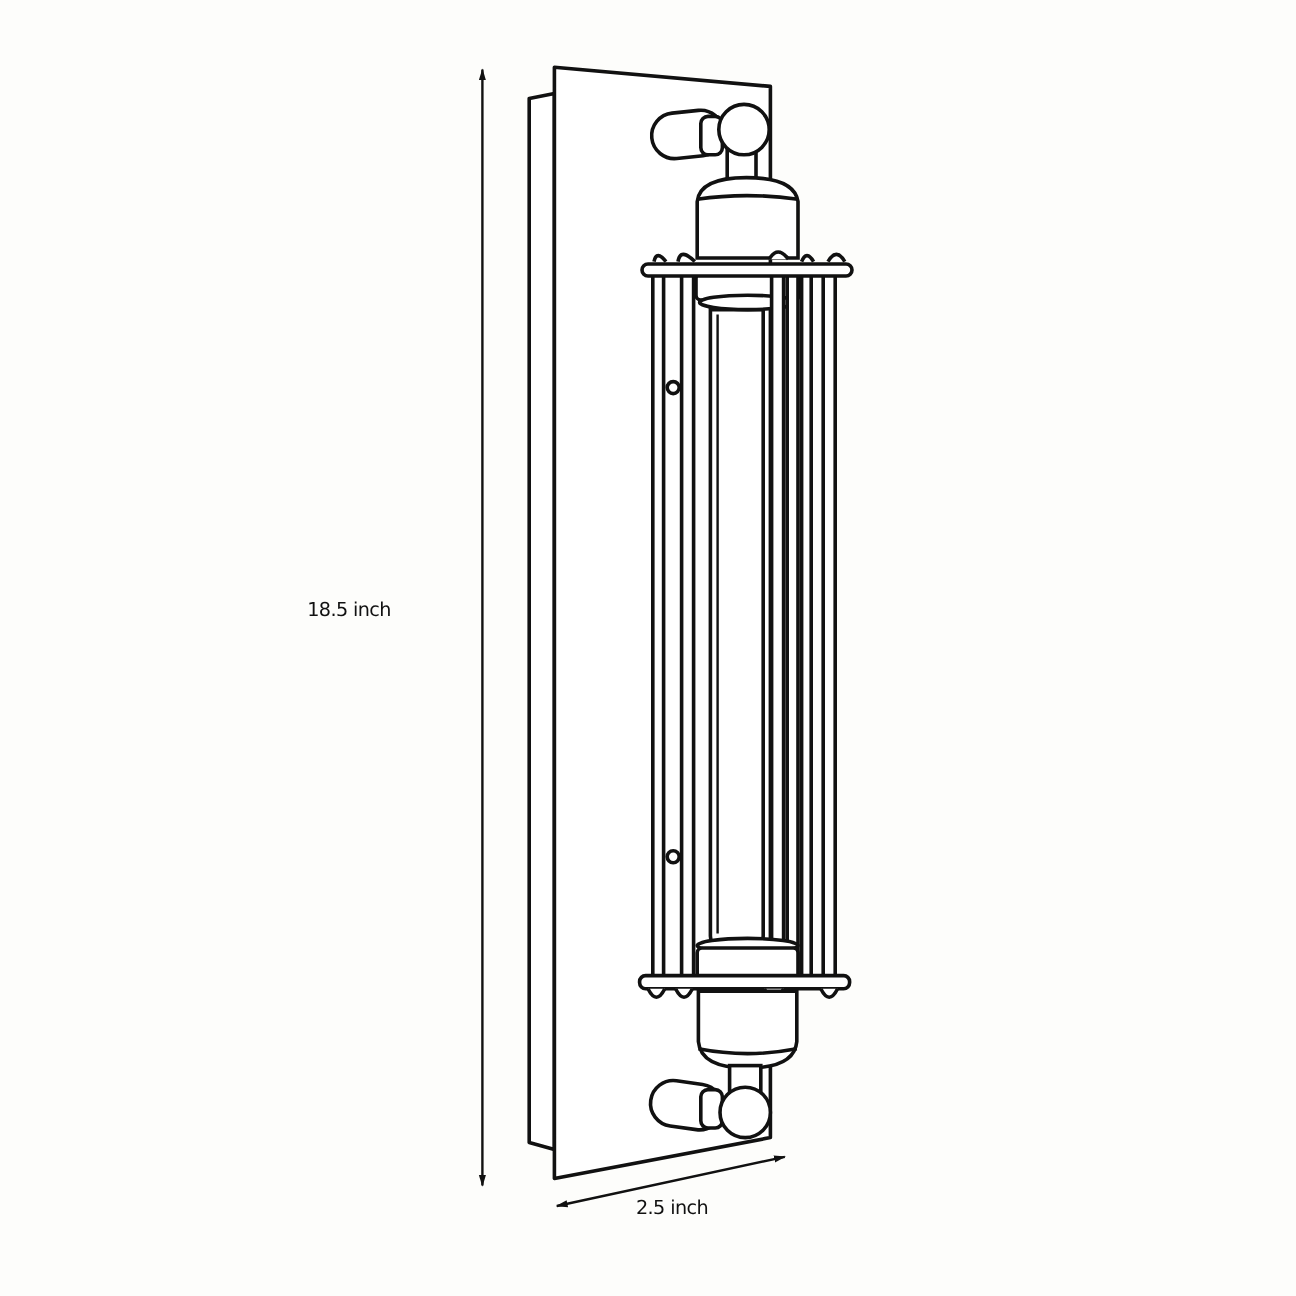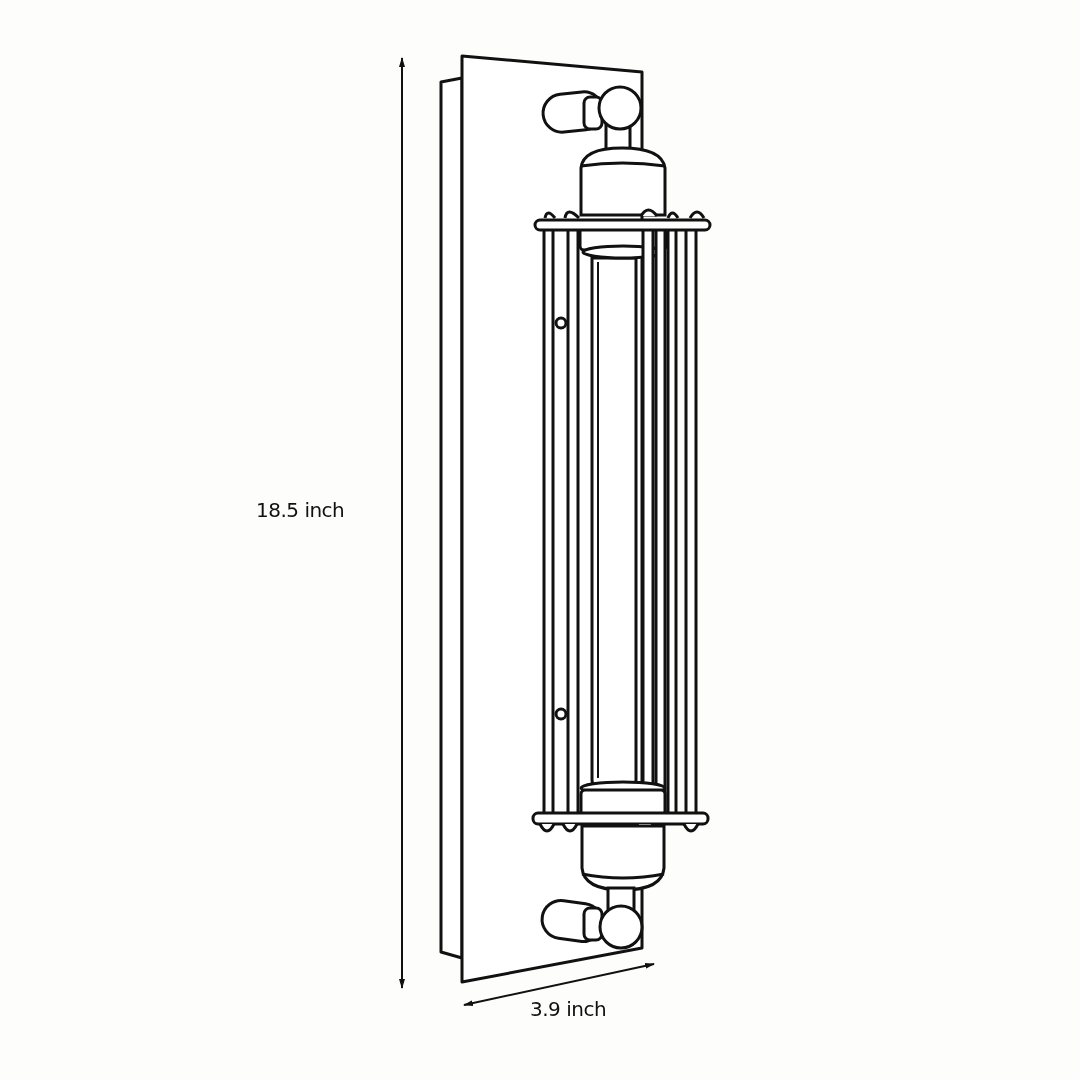--- a/index.html
+++ b/index.html
@@ -14,7 +14,7 @@
     .dim-label {
       position: absolute;
       font-family: "DejaVu Sans", sans-serif;
-      font-size: 20px;
+      font-size: 16px;
       color: #111;
       white-space: nowrap;
       letter-spacing: -0.5px;

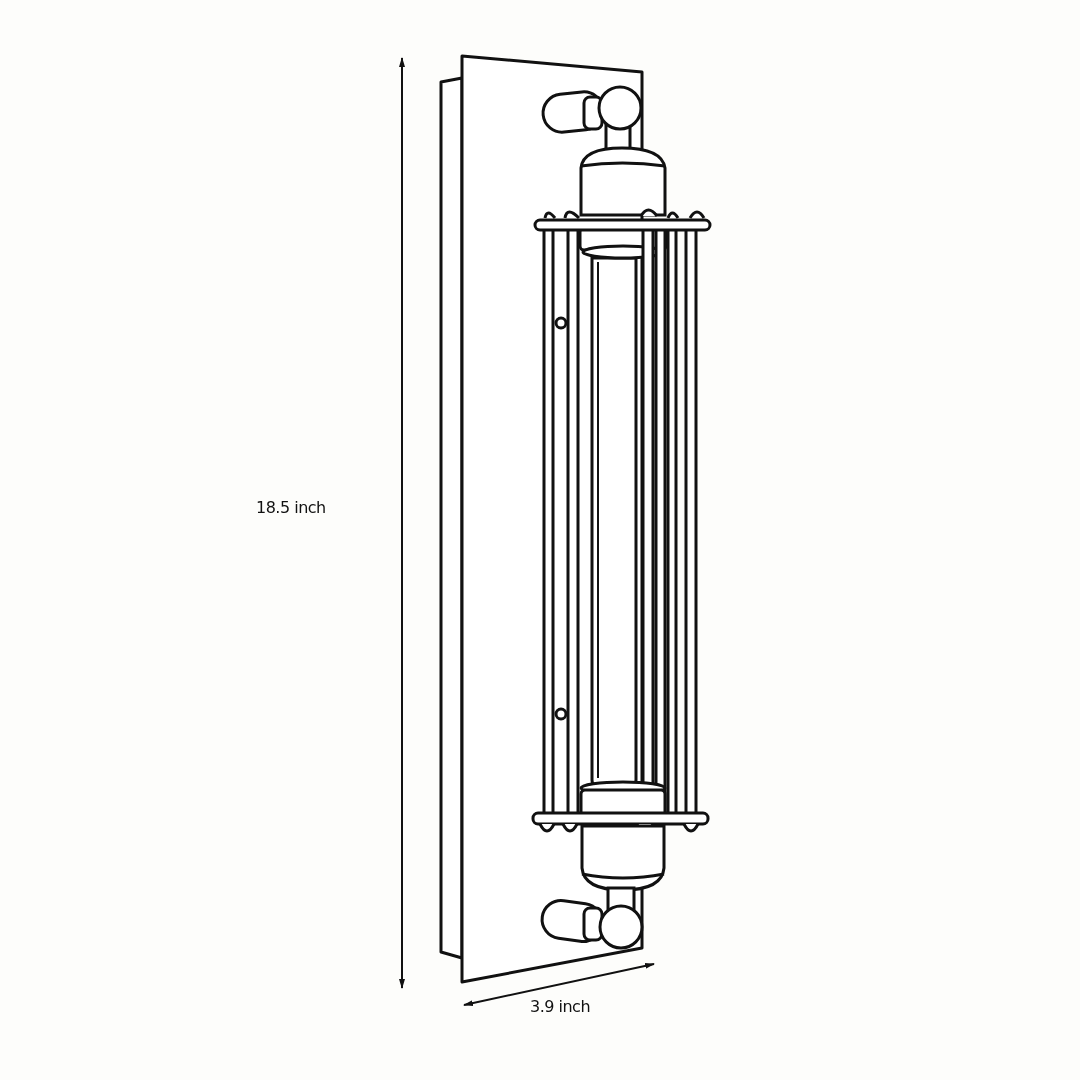--- a/index.html
+++ b/index.html
@@ -116,6 +116,6 @@
 </svg>
 
 <div id="label-height" class="dim-label">18.5 inch</div>
-<div id="label-width" class="dim-label">3.9 inch</div>
+<div id="label-width" class="dim-label">2.5 inch</div>
 
 </body></html>

